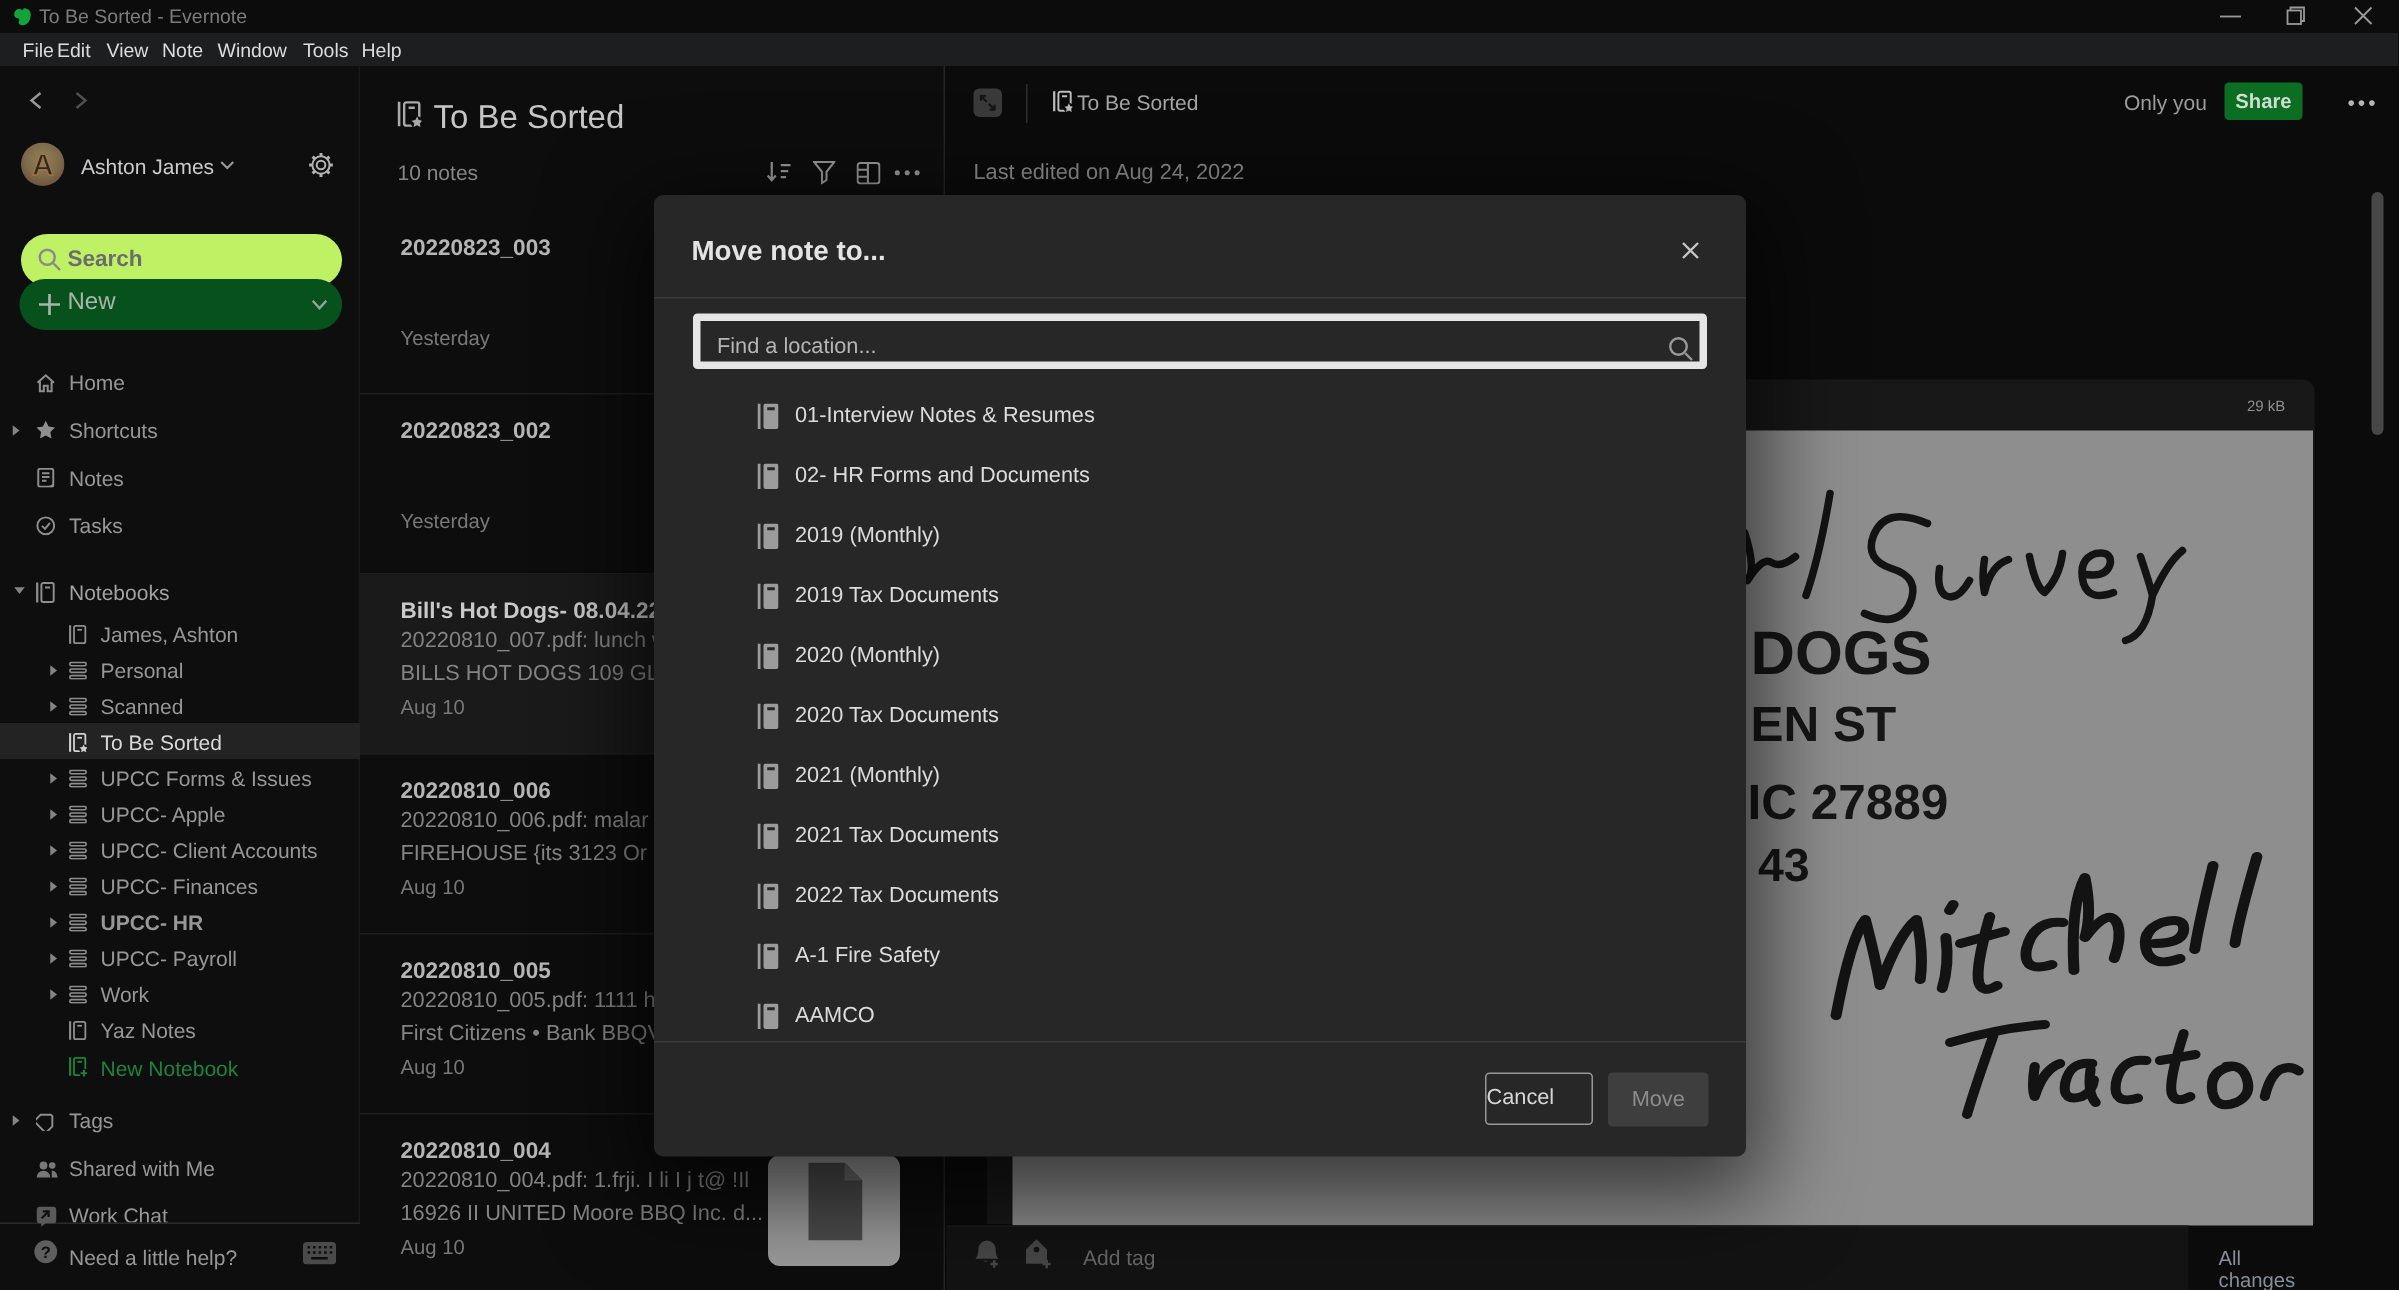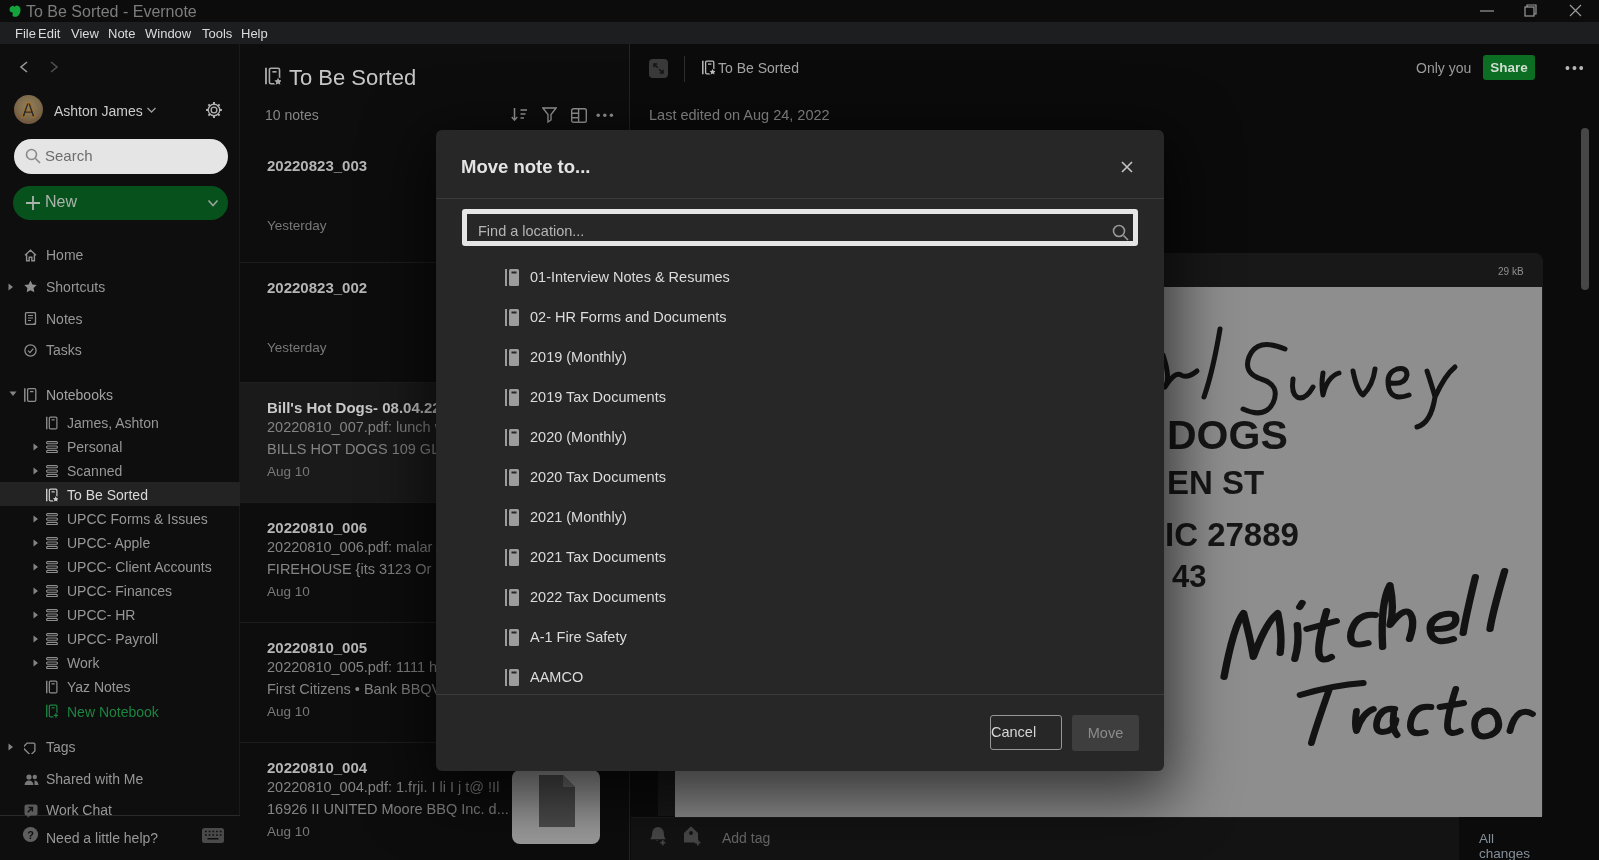--- a/index.html
+++ b/index.html
@@ -10,7 +10,7 @@
 
   
   #titlebar { position:absolute; left:0; top:0; width:1599px; height:22px; background:#0c0c0c; }
-  #titlebar .wtitle { position:absolute; left:26px; top:3px; font-size:16px; color:#7d7d7d; }
+  #titlebar .wtitle { position:absolute; left:26px; top:3px; font-size:13px; color:#7d7d7d; }
   
   #menubar { position:absolute; left:0; top:22px; width:1599px; height:22px; background:#1d1e1f; }
   #menubar span { position:absolute; top:4px; font-size:13px; color:#dcdcdc; }

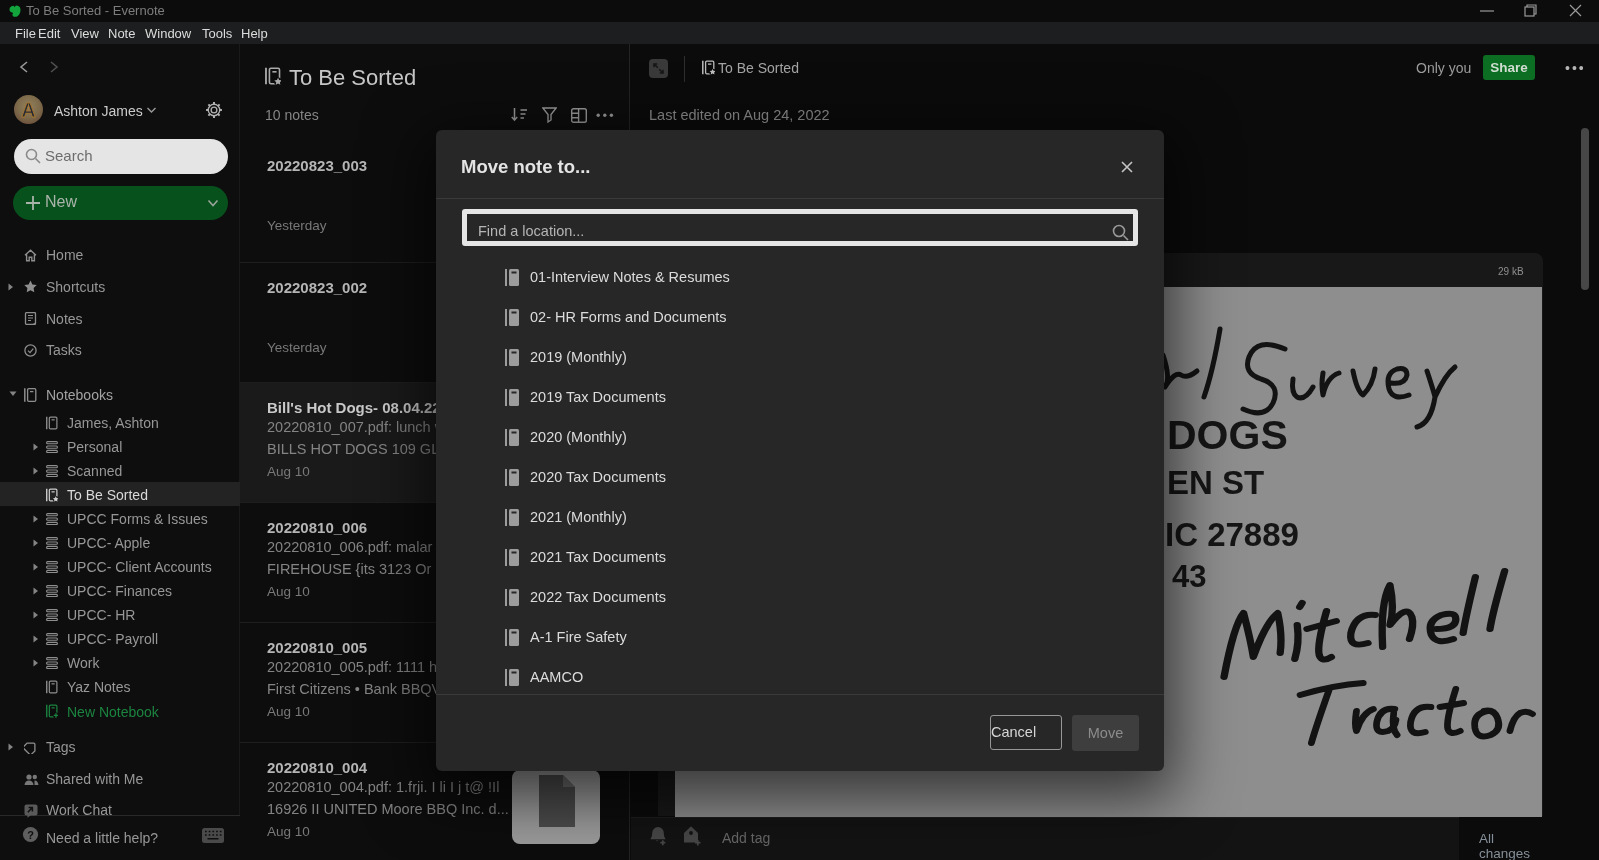--- a/index.html
+++ b/index.html
@@ -18,7 +18,7 @@
   
   #sidebar { position:absolute; left:0; top:44px; width:240px; height:816px; background:#0e0e0e; border-right:1px solid #1a1a1a; }
   .srow { position:absolute; font-size:14px; color:#979797; }
-  #searchpill { position:absolute; left:14px; top:95px; width:214px; height:35px; border-radius:18px; background:#e5e5e5; }
+  #searchpill { position:absolute; left:14px; top:112px; width:214px; height:35px; border-radius:18px; background:#bef264;font-weight:bold; }
   #newbtn { position:absolute; left:13px; top:142px; width:215px; height:34px; border-radius:17px; background:#07521c; }
   #helpbar { position:absolute; left:0; top:771px; width:240px; height:45px; border-top:1px solid #2a2a2a; background:#0e0e0e; }
 

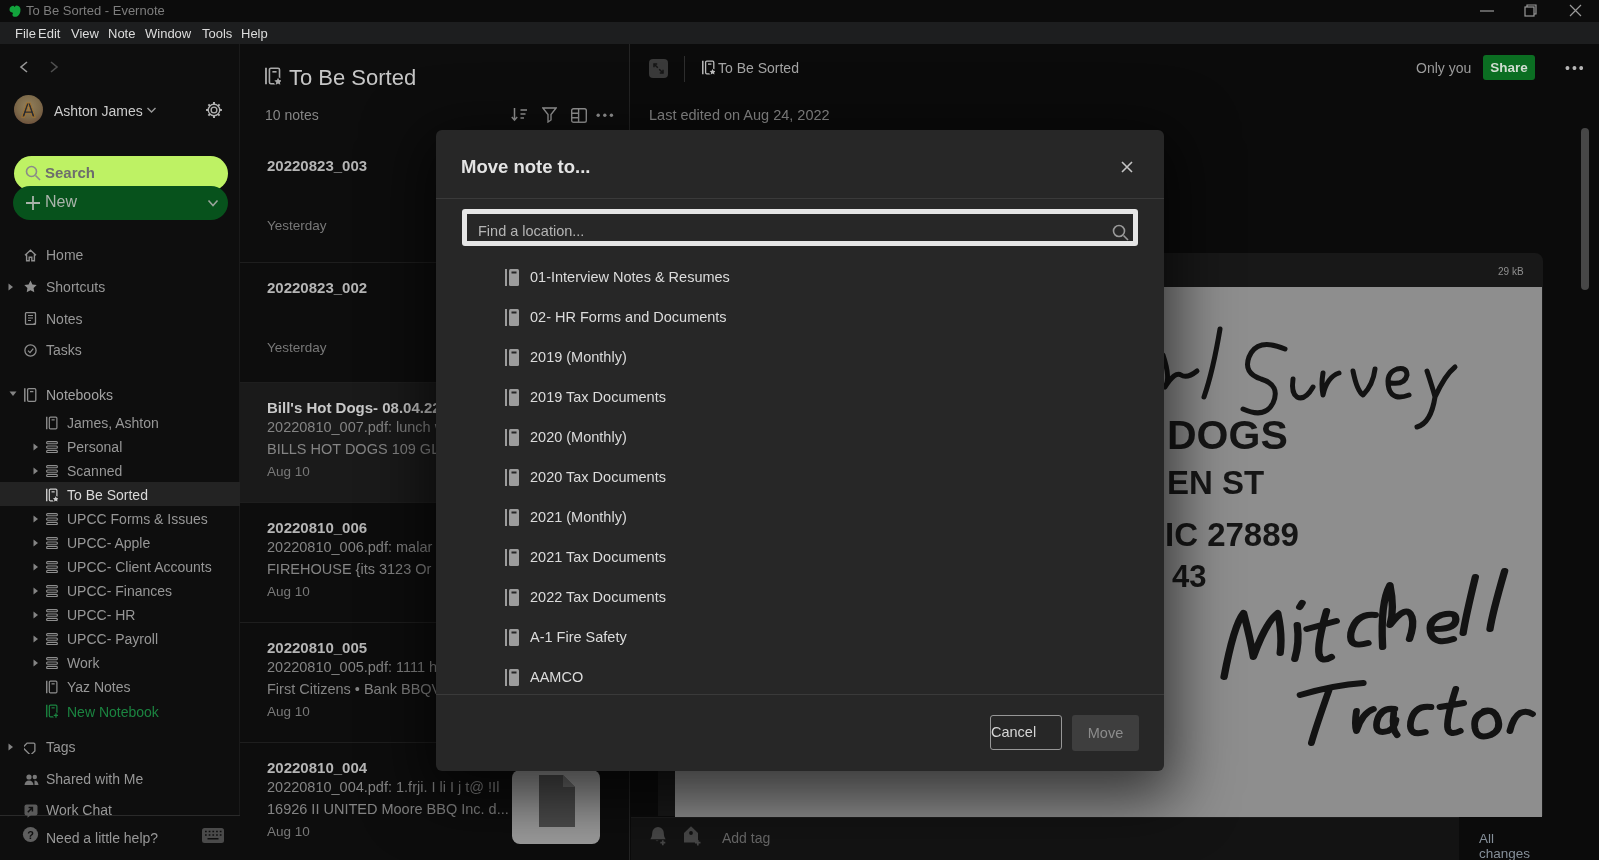--- a/index.html
+++ b/index.html
@@ -138,7 +138,7 @@
     <div class="srow" style="left:67px;top:491px;">UPCC- Apple</div>
     <div class="srow" style="left:67px;top:515px;">UPCC- Client Accounts</div>
     <div class="srow" style="left:67px;top:539px;">UPCC- Finances</div>
-    <div class="srow" style="left:67px;top:563px;">UPCC- HR</div>
+    <div class="srow" style="left:67px;top:563px;font-weight:bold;">UPCC- HR</div>
     <div class="srow" style="left:67px;top:587px;">UPCC- Payroll</div>
     <div class="srow" style="left:67px;top:611px;">Work</div>
     <div class="srow" style="left:67px;top:635px;">Yaz Notes</div>

